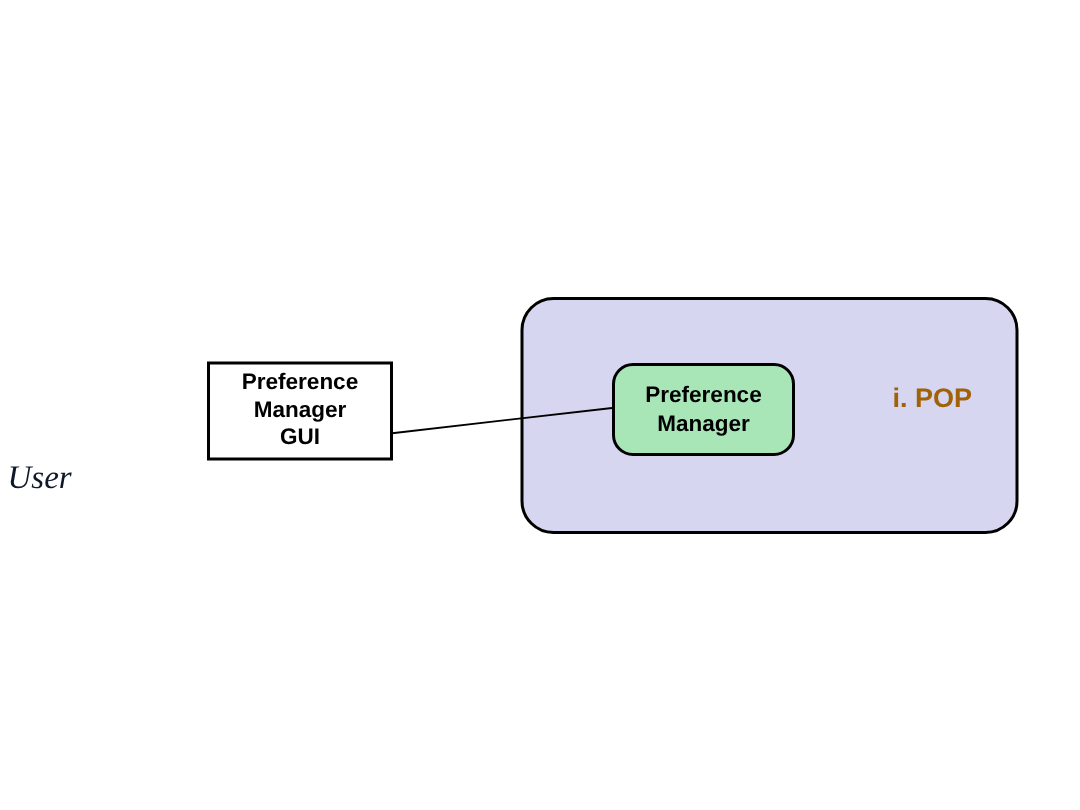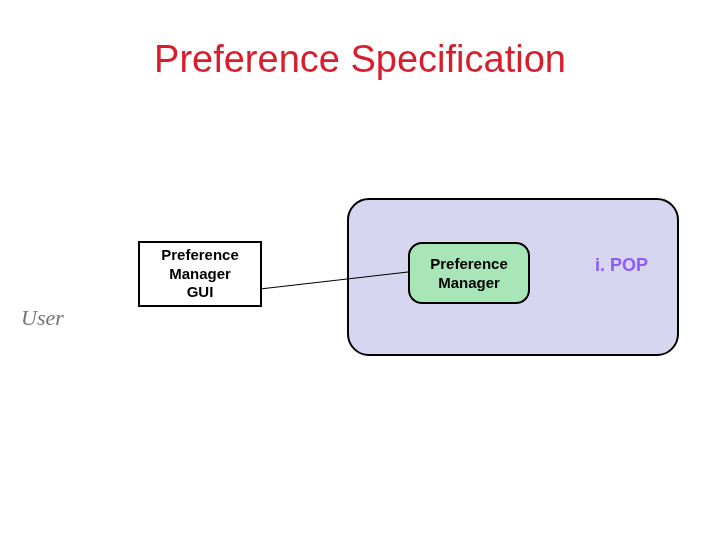--- a/index.html
+++ b/index.html
@@ -107,7 +107,6 @@
 
 <div class="stage">
 
-  <div class="title">Preference Specification</div>
 
   <div class="big-box"></div>
 

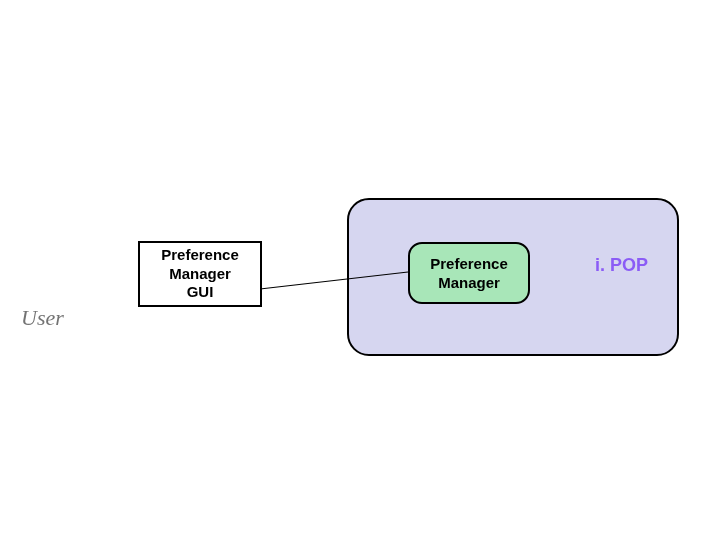--- a/index.html
+++ b/index.html
@@ -81,7 +81,7 @@
     font-family: Arial, Helvetica, sans-serif;
     font-weight: bold;
     font-size: 18px;
-    color: #8b5cf6;
+    color: #a16207;
   }
   .user-label {
     position: absolute;

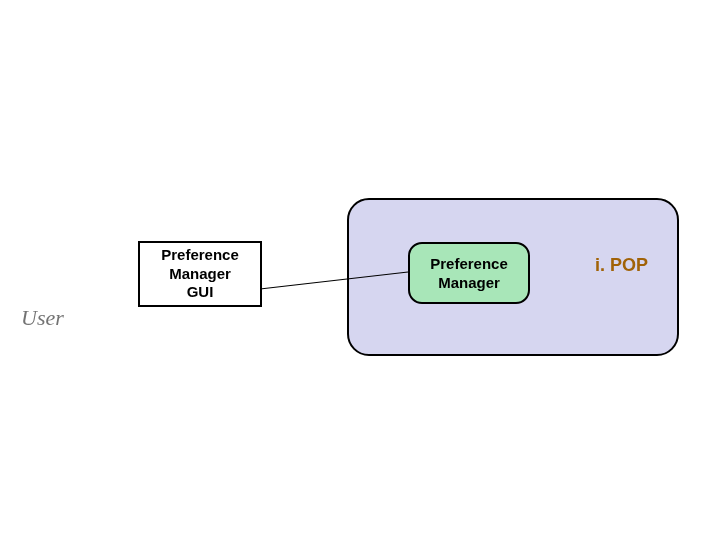--- a/index.html
+++ b/index.html
@@ -90,8 +90,7 @@
     font-family: "Times New Roman", Times, serif;
     font-style: italic;
     font-size: 22px;
-    color: #737373;
-    margin-left: 16px;
+    color: #0f172a;
   }
   svg.connector {
     position: absolute;

